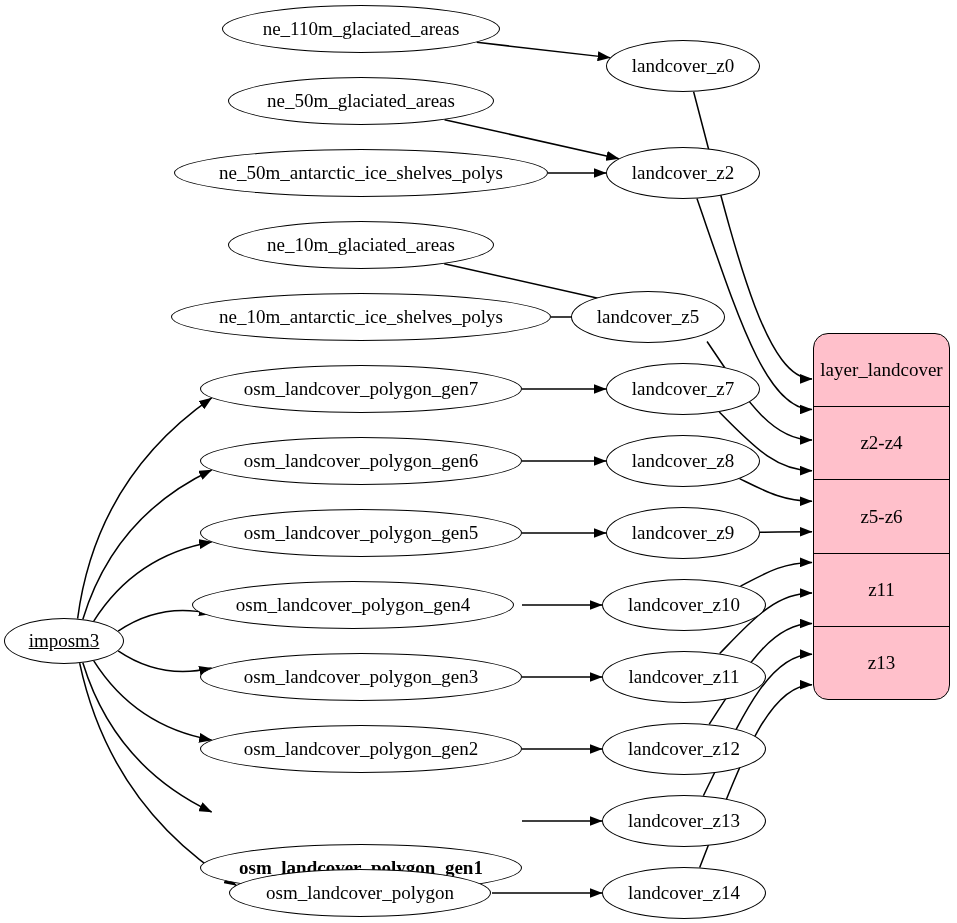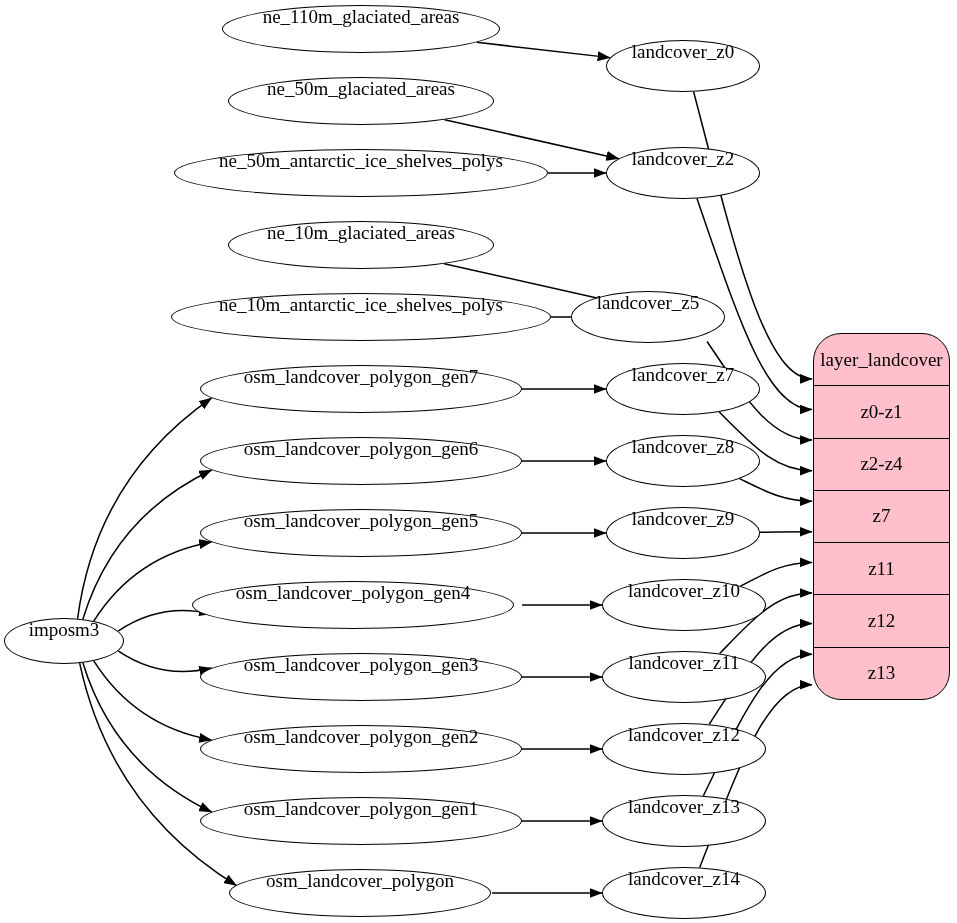--- a/index.html
+++ b/index.html
@@ -10,7 +10,7 @@
   #edge-layer{position:absolute;left:0;top:0;width:957px;height:923px;}
   .node{
     position:absolute;border:1.6px solid #000;border-radius:50%;background:#fff;
-    display:flex;justify-content:center;box-sizing:border-box;
+    display:flex;align-items:center;justify-content:center;box-sizing:border-box;
   }
   .node span{font-size:19px;white-space:nowrap;}
   #record{

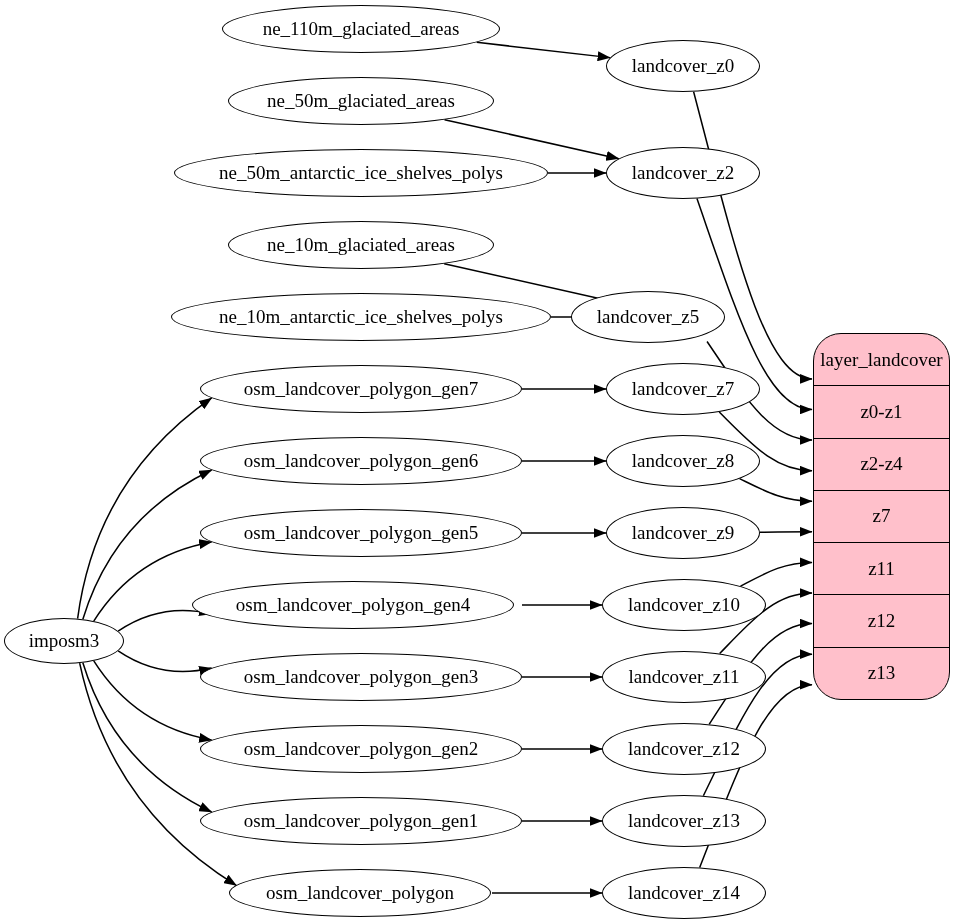--- a/index.html
+++ b/index.html
@@ -15,7 +15,7 @@
   .node span{font-size:19px;white-space:nowrap;}
   #record{
     position:absolute;left:813px;top:333px;width:137px;height:367px;box-sizing:border-box;
-    background:#ffc0cb;border:1.8px solid #000;border-radius:28px;
+    background:#ffc0cb;border:1.8px solid #000;border-radius:15px;
     display:flex;flex-direction:column;overflow:hidden;
   }
   .trow{

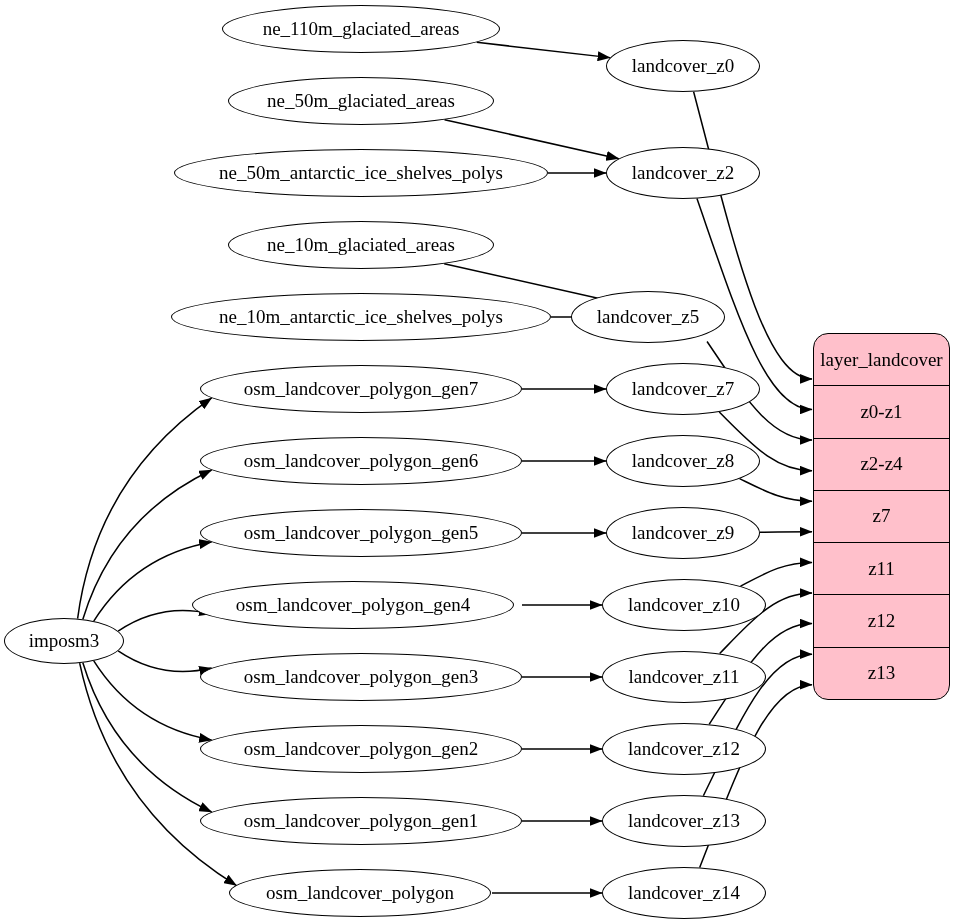--- a/index.html
+++ b/index.html
@@ -151,7 +151,6 @@
   <div id="record">
     <div class="trow">layer_landcover</div>
 
-  <div class="trow">z0-z1</div>
       <div class="trow">z2-z4</div>
       <div class="trow">z7</div>
       <div class="trow">z11</div>

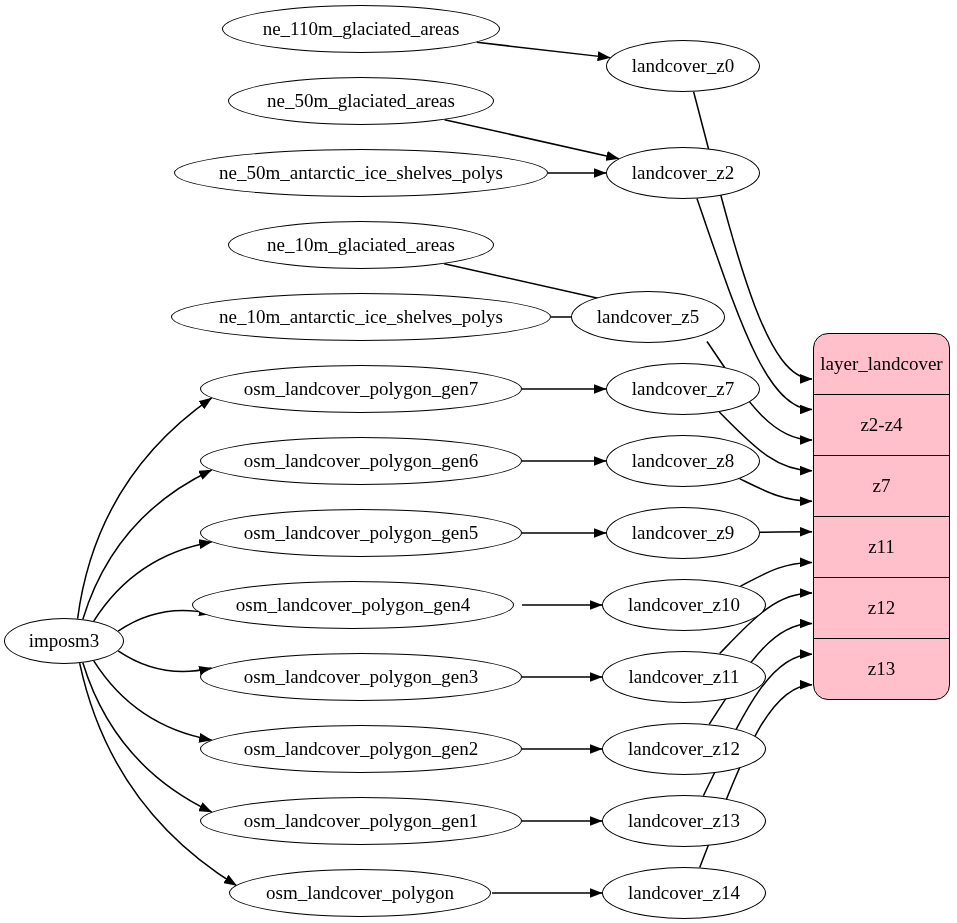--- a/index.html
+++ b/index.html
@@ -152,6 +152,7 @@
     <div class="trow">layer_landcover</div>
 
       <div class="trow">z2-z4</div>
+      <div class="trow">z5-z6</div>
       <div class="trow">z7</div>
       <div class="trow">z11</div>
       <div class="trow">z12</div>

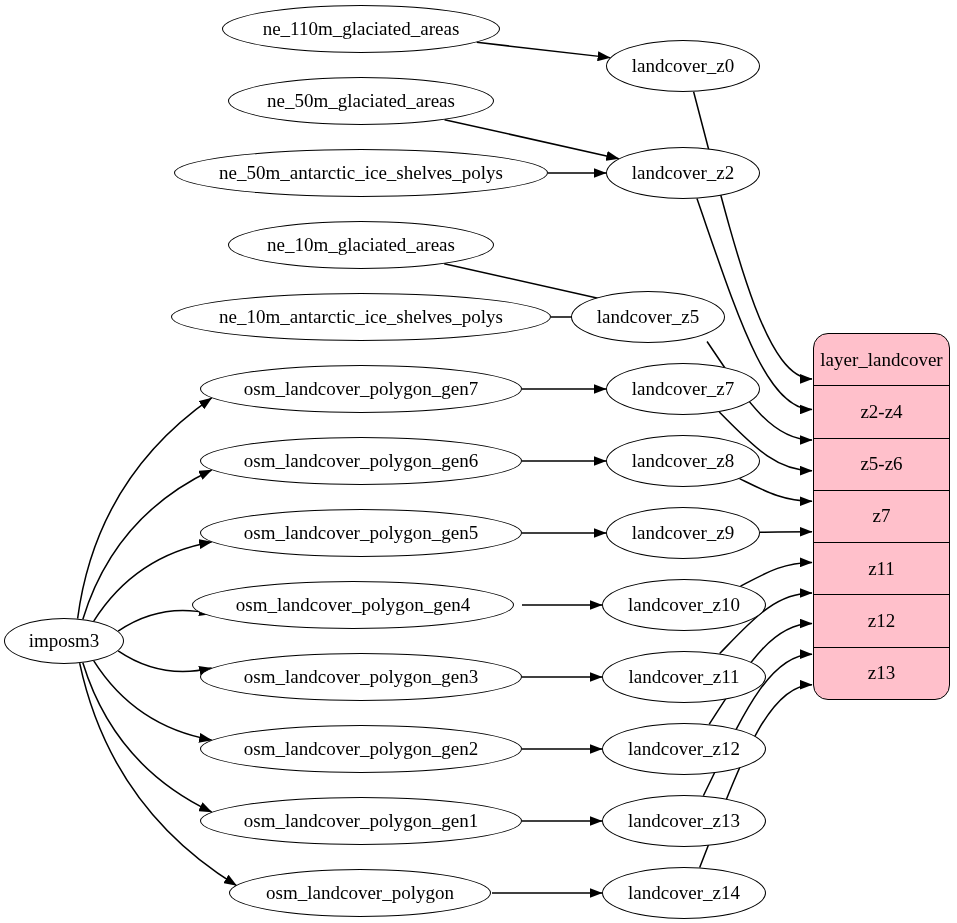--- a/index.html
+++ b/index.html
@@ -153,7 +153,6 @@
 
       <div class="trow">z2-z4</div>
       <div class="trow">z5-z6</div>
-      <div class="trow">z7</div>
       <div class="trow">z11</div>
       <div class="trow">z12</div>
       <div class="trow">z13</div>

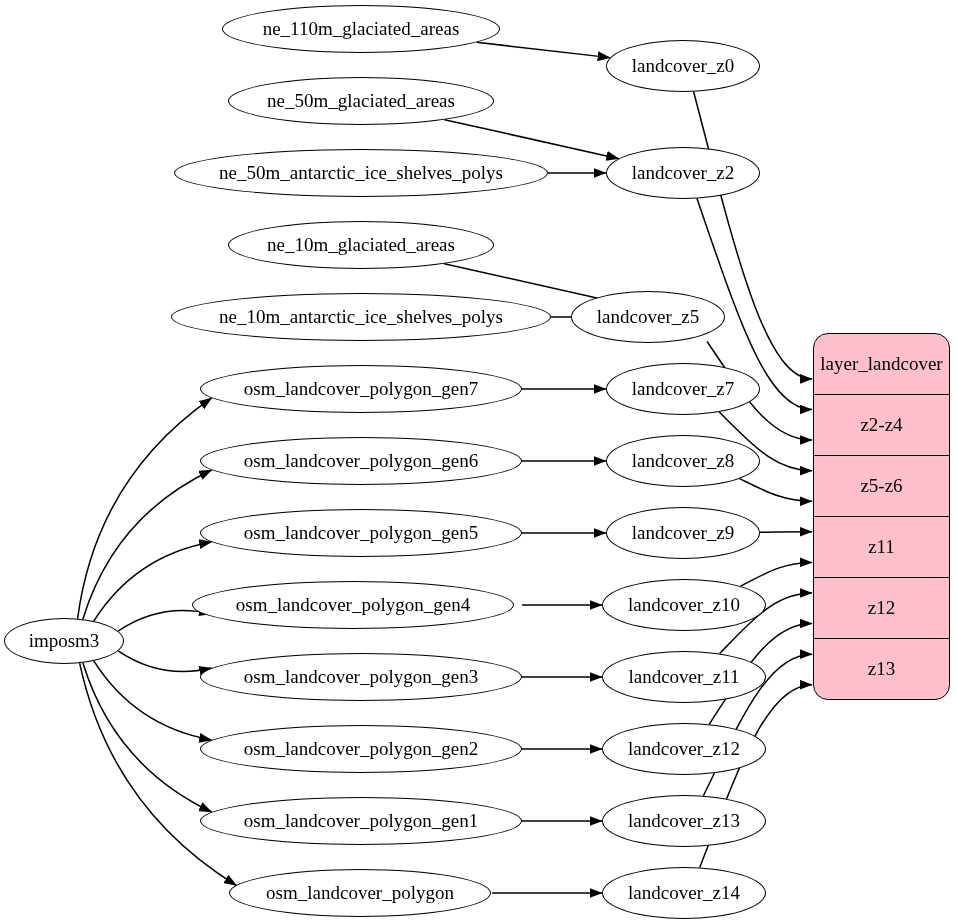--- a/index.html
+++ b/index.html
@@ -154,7 +154,6 @@
       <div class="trow">z2-z4</div>
       <div class="trow">z5-z6</div>
       <div class="trow">z11</div>
-      <div class="trow">z12</div>
       <div class="trow">z13</div>
     </div>
 </div>

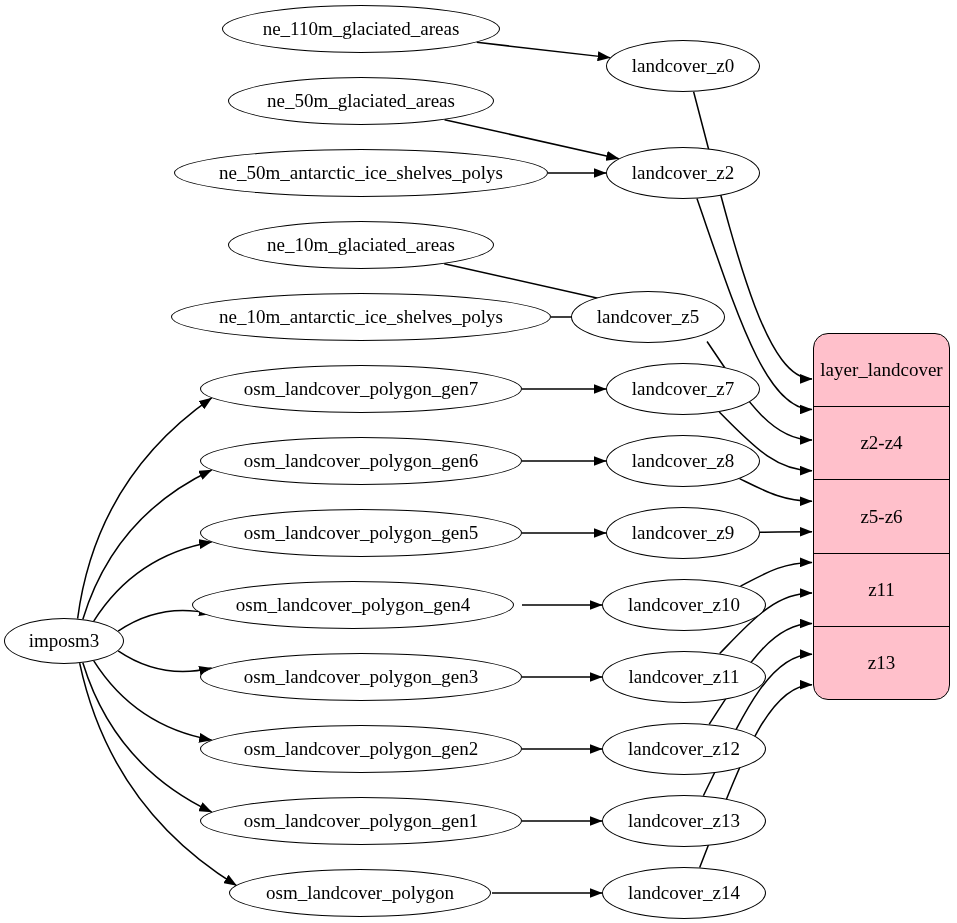--- a/index.html
+++ b/index.html
@@ -71,7 +71,7 @@
   </svg>
 
   <div id="nodes">
-      <div class="node" style="left: 4px; top: 618px; width: 120px; height: 46px;">
+      <div class="node" style="left: 4px; top: 618px; width: 120px; height: 46px; text-decoration: underline;">
         <span>imposm3</span>
       </div>
       <div class="node" style="left: 222px; top: 5px; width: 278px; height: 48px;">

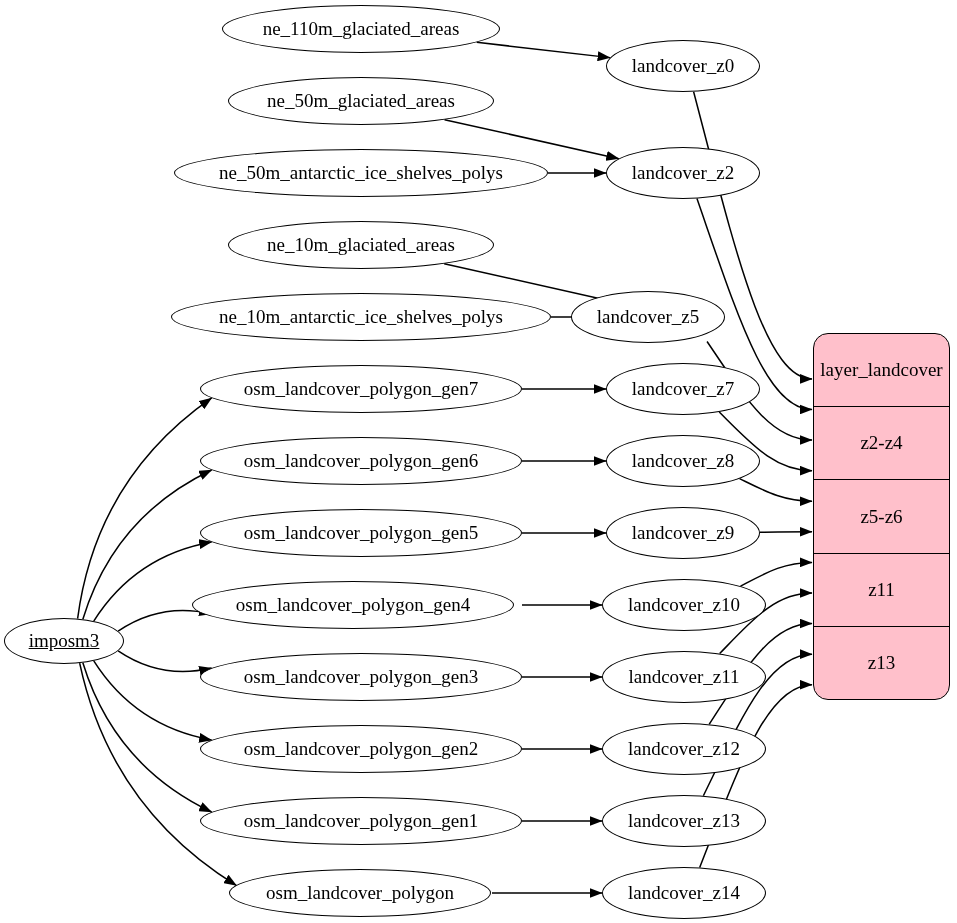--- a/index.html
+++ b/index.html
@@ -107,7 +107,7 @@
       <div class="node" style="left: 200px; top: 725px; width: 322px; height: 48px;">
         <span>osm_landcover_polygon_gen2</span>
       </div>
-      <div class="node" style="left: 200px; top: 797px; width: 322px; height: 48px;">
+      <div class="node" style="left: 200px; top: 844px; width: 322px; height: 48px; font-weight: bold;">
         <span>osm_landcover_polygon_gen1</span>
       </div>
       <div class="node" style="left: 229px; top: 869px; width: 262px; height: 48px;">

